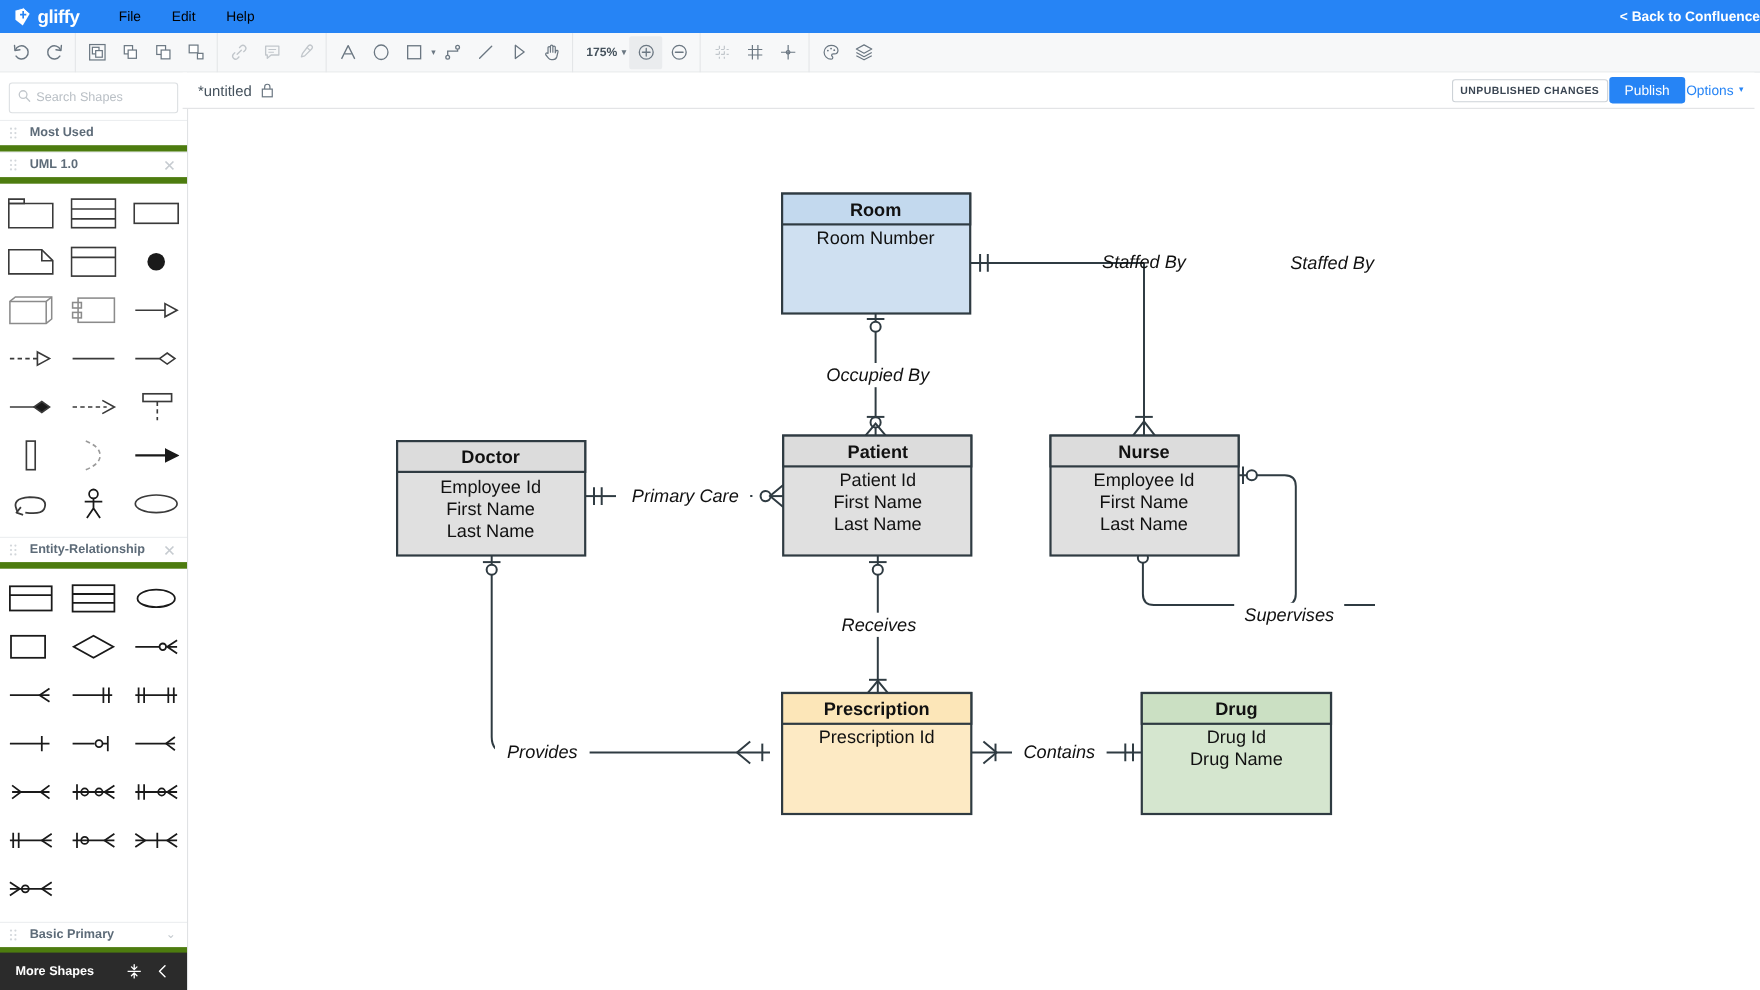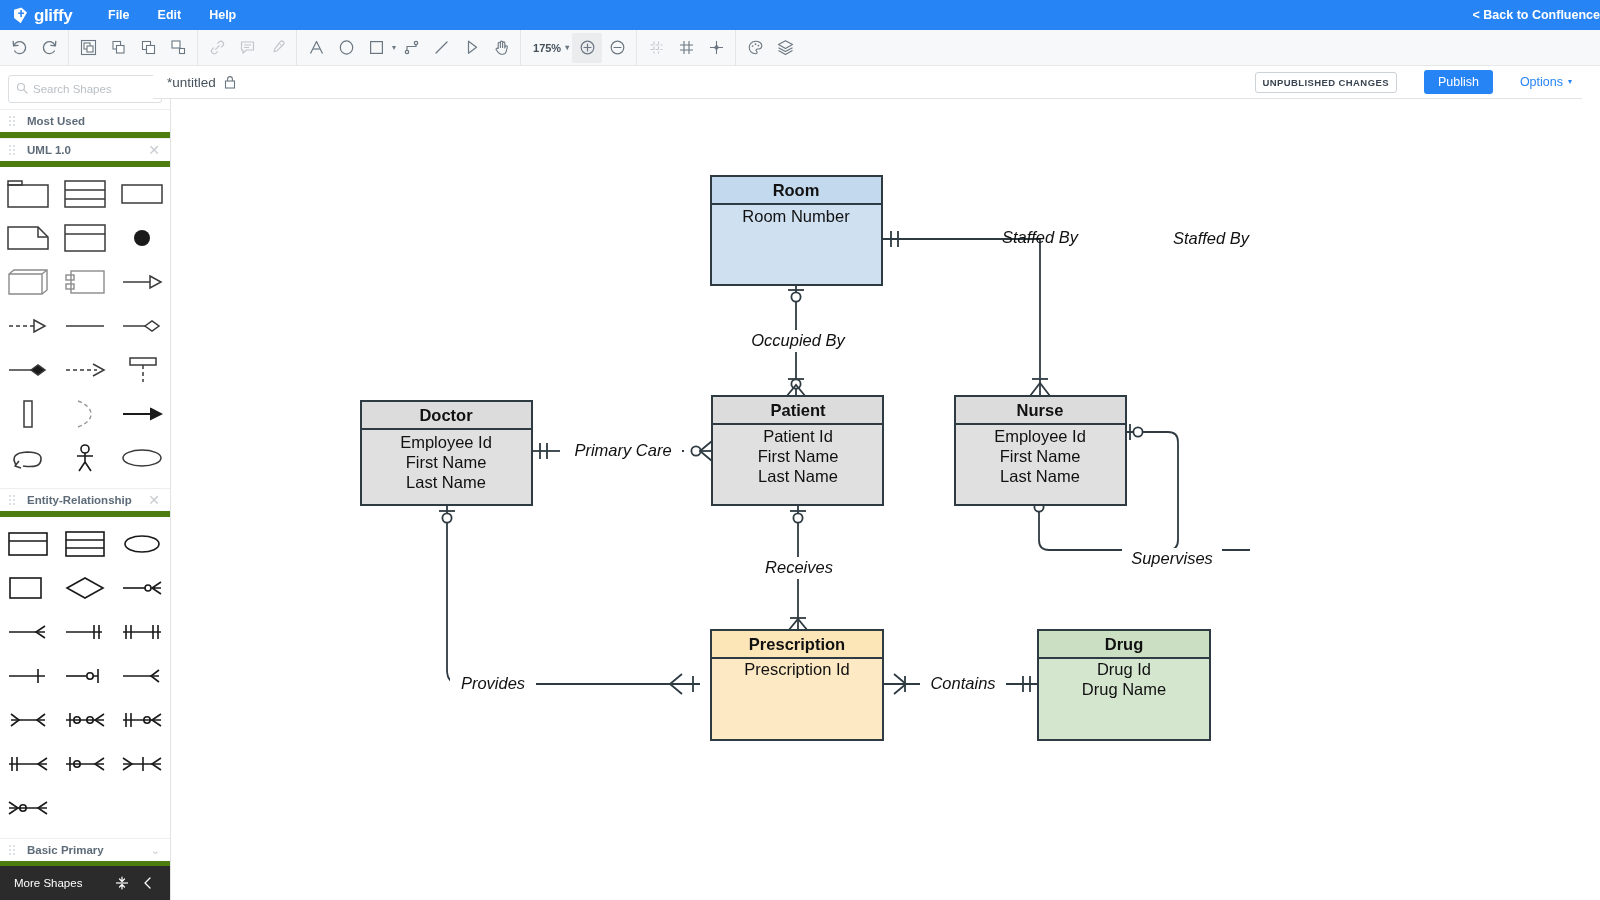--- a/index.html
+++ b/index.html
@@ -27,7 +27,7 @@
   }
   .menu-items { display: flex; align-items: center; gap: 0px; margin-left: 16px; }
   .menu-item {
-    color: #ffffff; font-size: 12.5px; font-weight: bold;
+    color: #000000; font-size: 12.5px; font-weight: normal;
     padding: 4px 14px; cursor: pointer; white-space: nowrap;
   }
   .back-link {

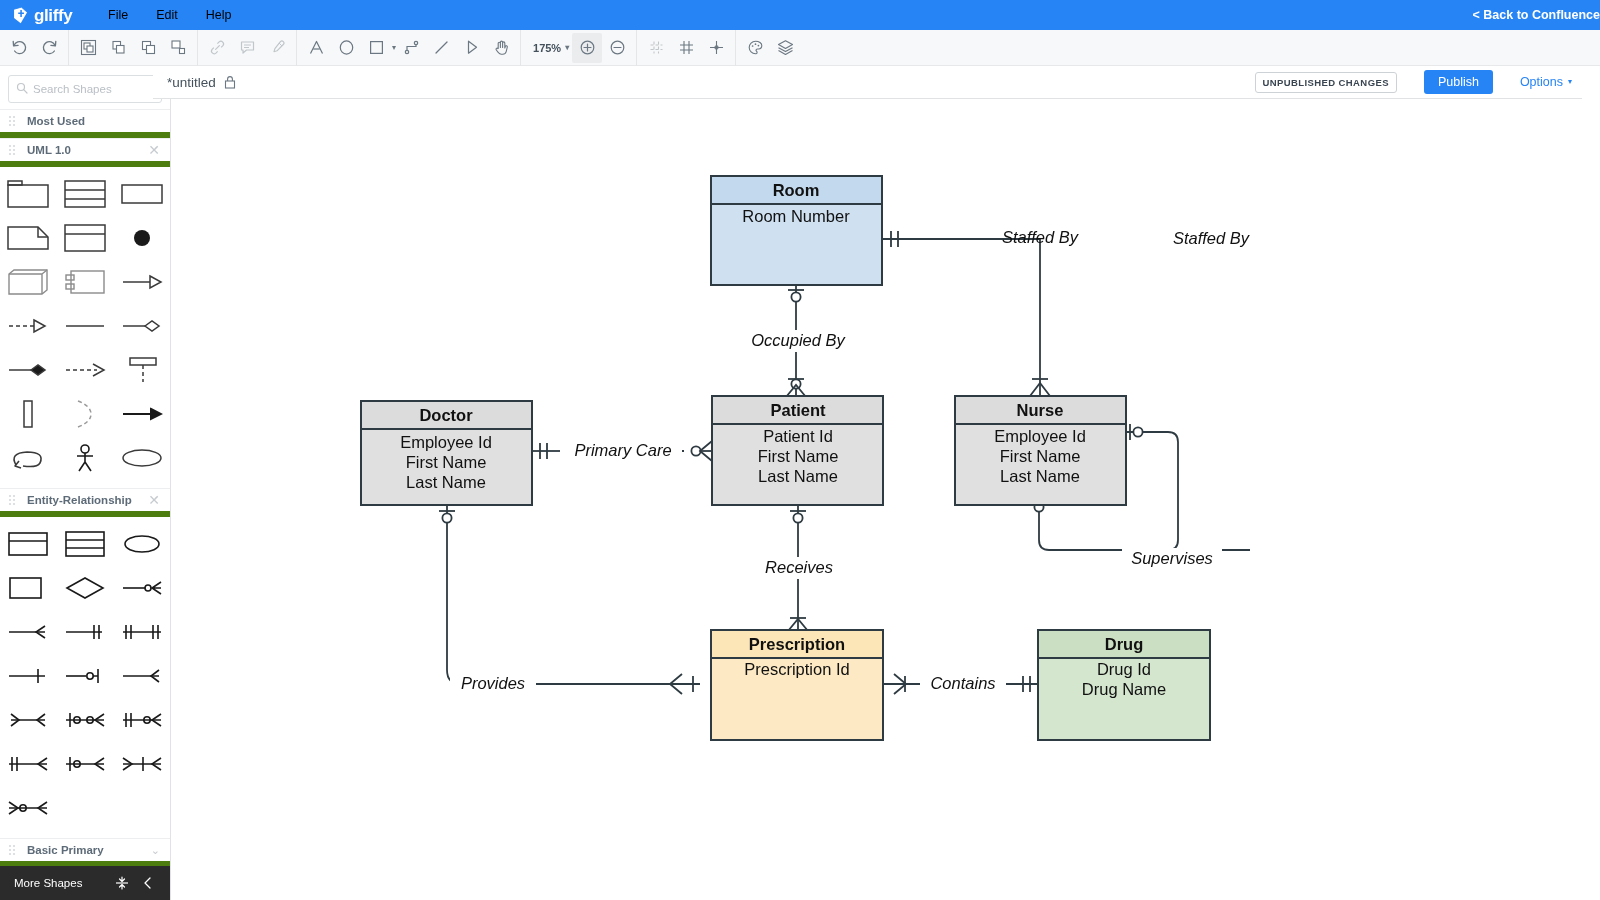--- a/index.html
+++ b/index.html
@@ -125,7 +125,7 @@
 
   
   .docbar {
-    position: absolute; left: 153px; top: 66px; width: 1429px; height: 33px;
+    position: absolute; left: 166px; top: 66px; width: 1429px; height: 33px;
     background: #ffffff; border-bottom: 1px solid #e0e2e4;
     display: flex; align-items: center; padding: 0 10px 0 14px;
   }

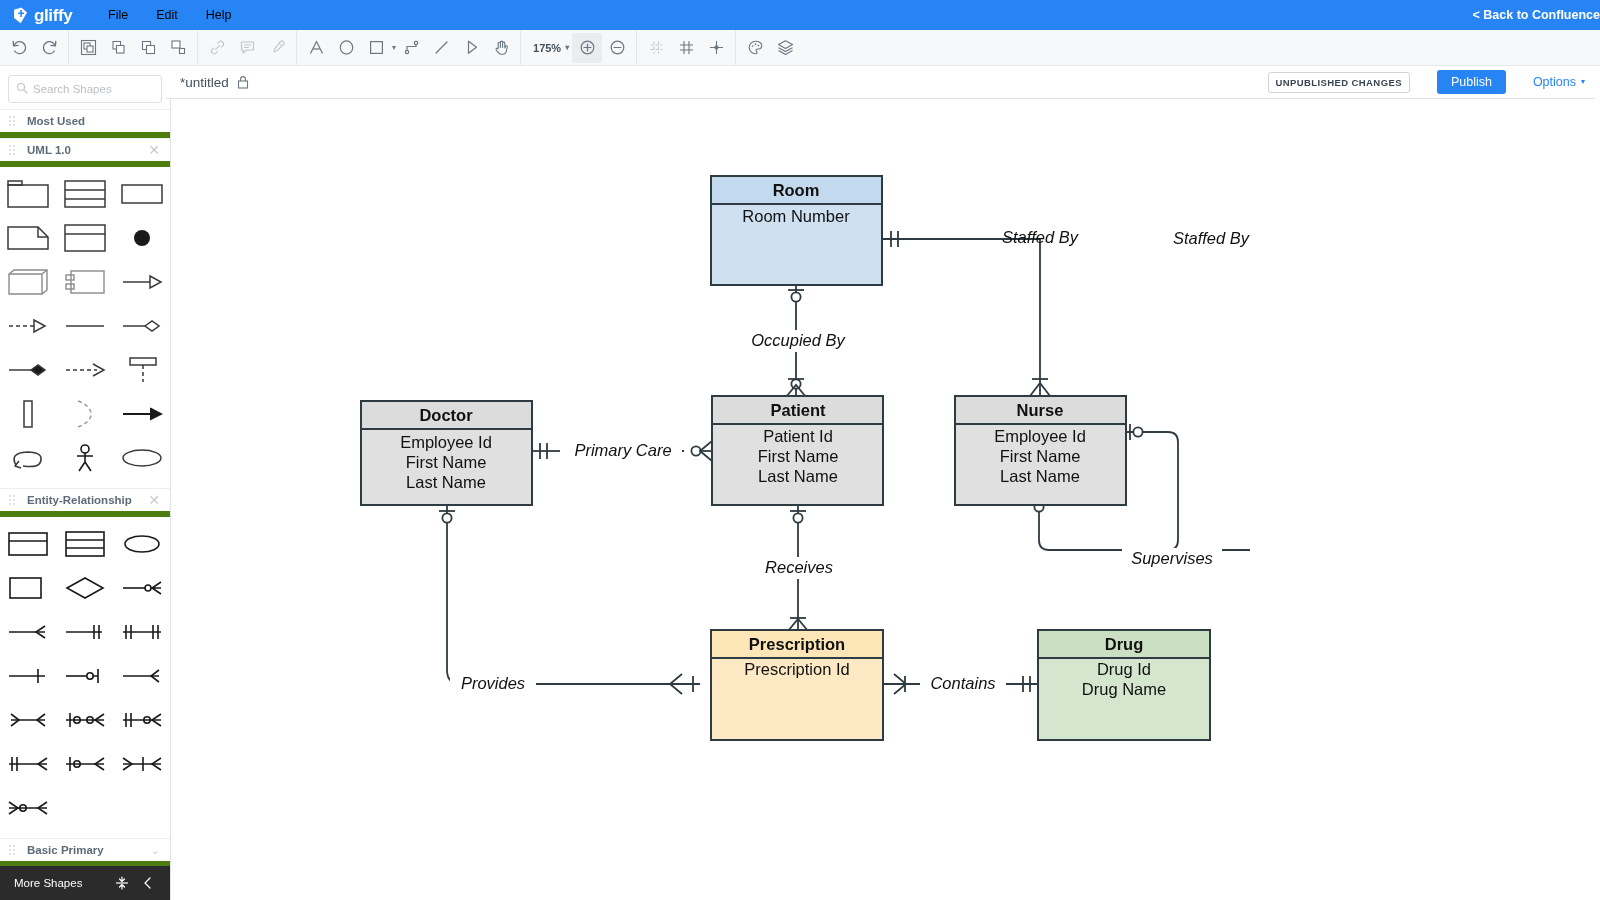--- a/index.html
+++ b/index.html
@@ -131,7 +131,7 @@
   }
   .doc-title { font-size: 13.5px; color: #44515c; }
   .lock-icon { margin-left: 8px; display: flex; align-items: center; }
-  .docbar-right { margin-left: auto; display: flex; align-items: center; gap: 27px; }
+  .docbar-right { margin-left: auto; display: flex; align-items: center; gap: 1px; }
   .badge-unpub {
     border: 1px solid #cdd2d7; border-radius: 3px;
     font-size: 9.5px; font-weight: bold; letter-spacing: 0.4px;

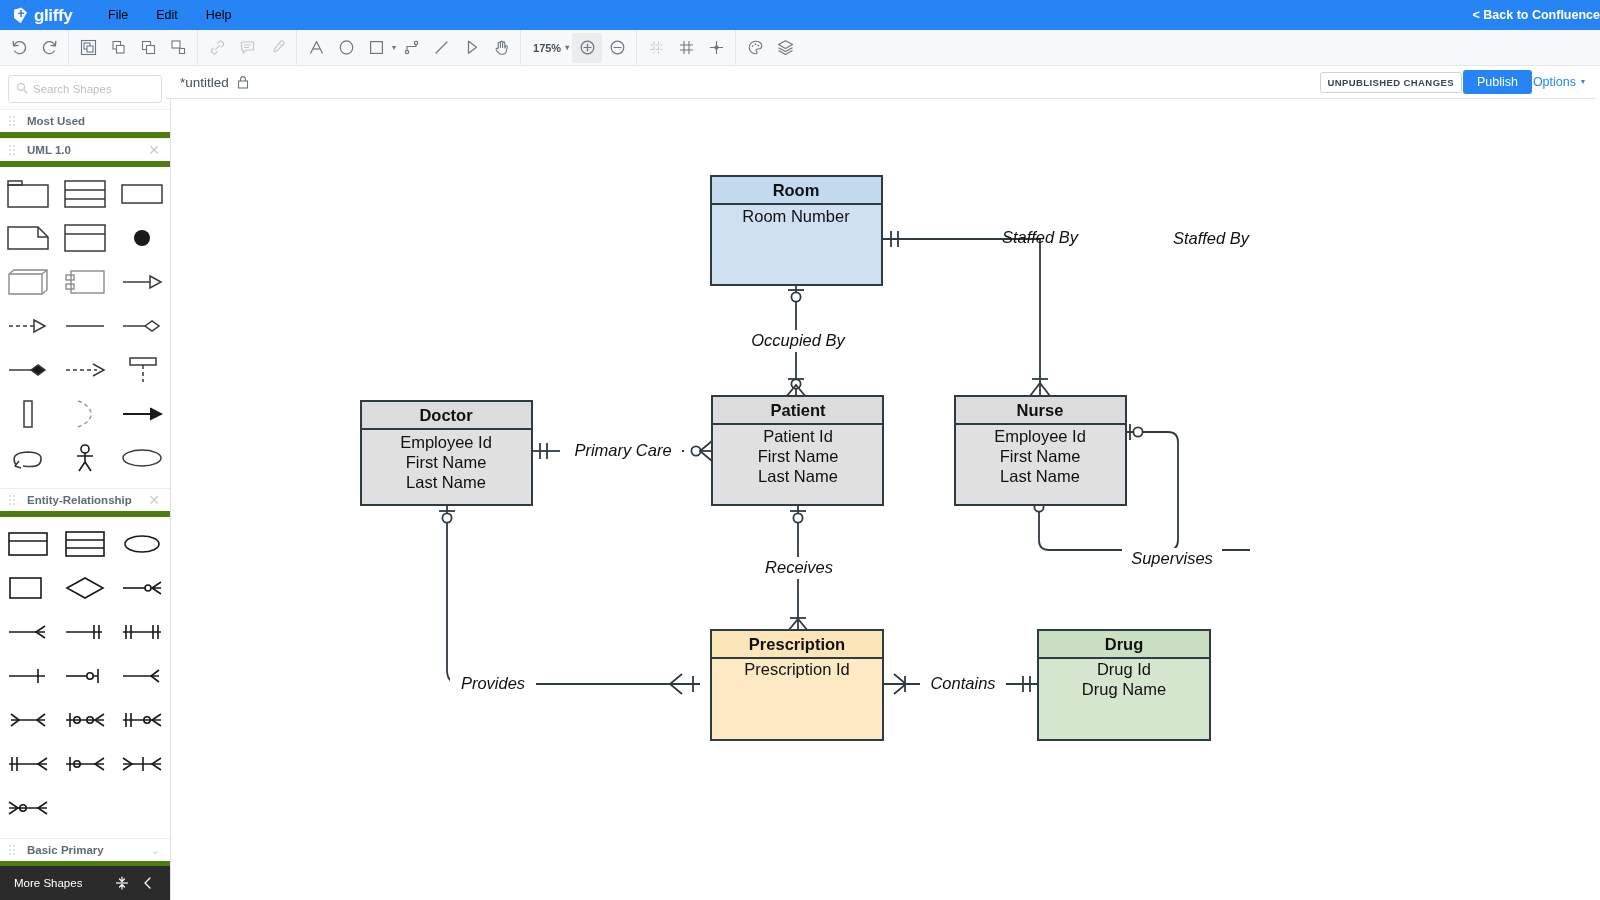--- a/index.html
+++ b/index.html
@@ -120,7 +120,7 @@
     background: #2b2b2b; color: #fff;
     display: flex; align-items: center; padding: 0 10px 0 14px;
   }
-  .more-label { font-size: 11.5px; font-weight: normal; flex: 1; }
+  .more-label { font-size: 11.5px; font-weight: bold; flex: 1; }
   .ms-btn { width: 26px; height: 26px; display:flex; align-items:center; justify-content:center; cursor:pointer; }
 
   

